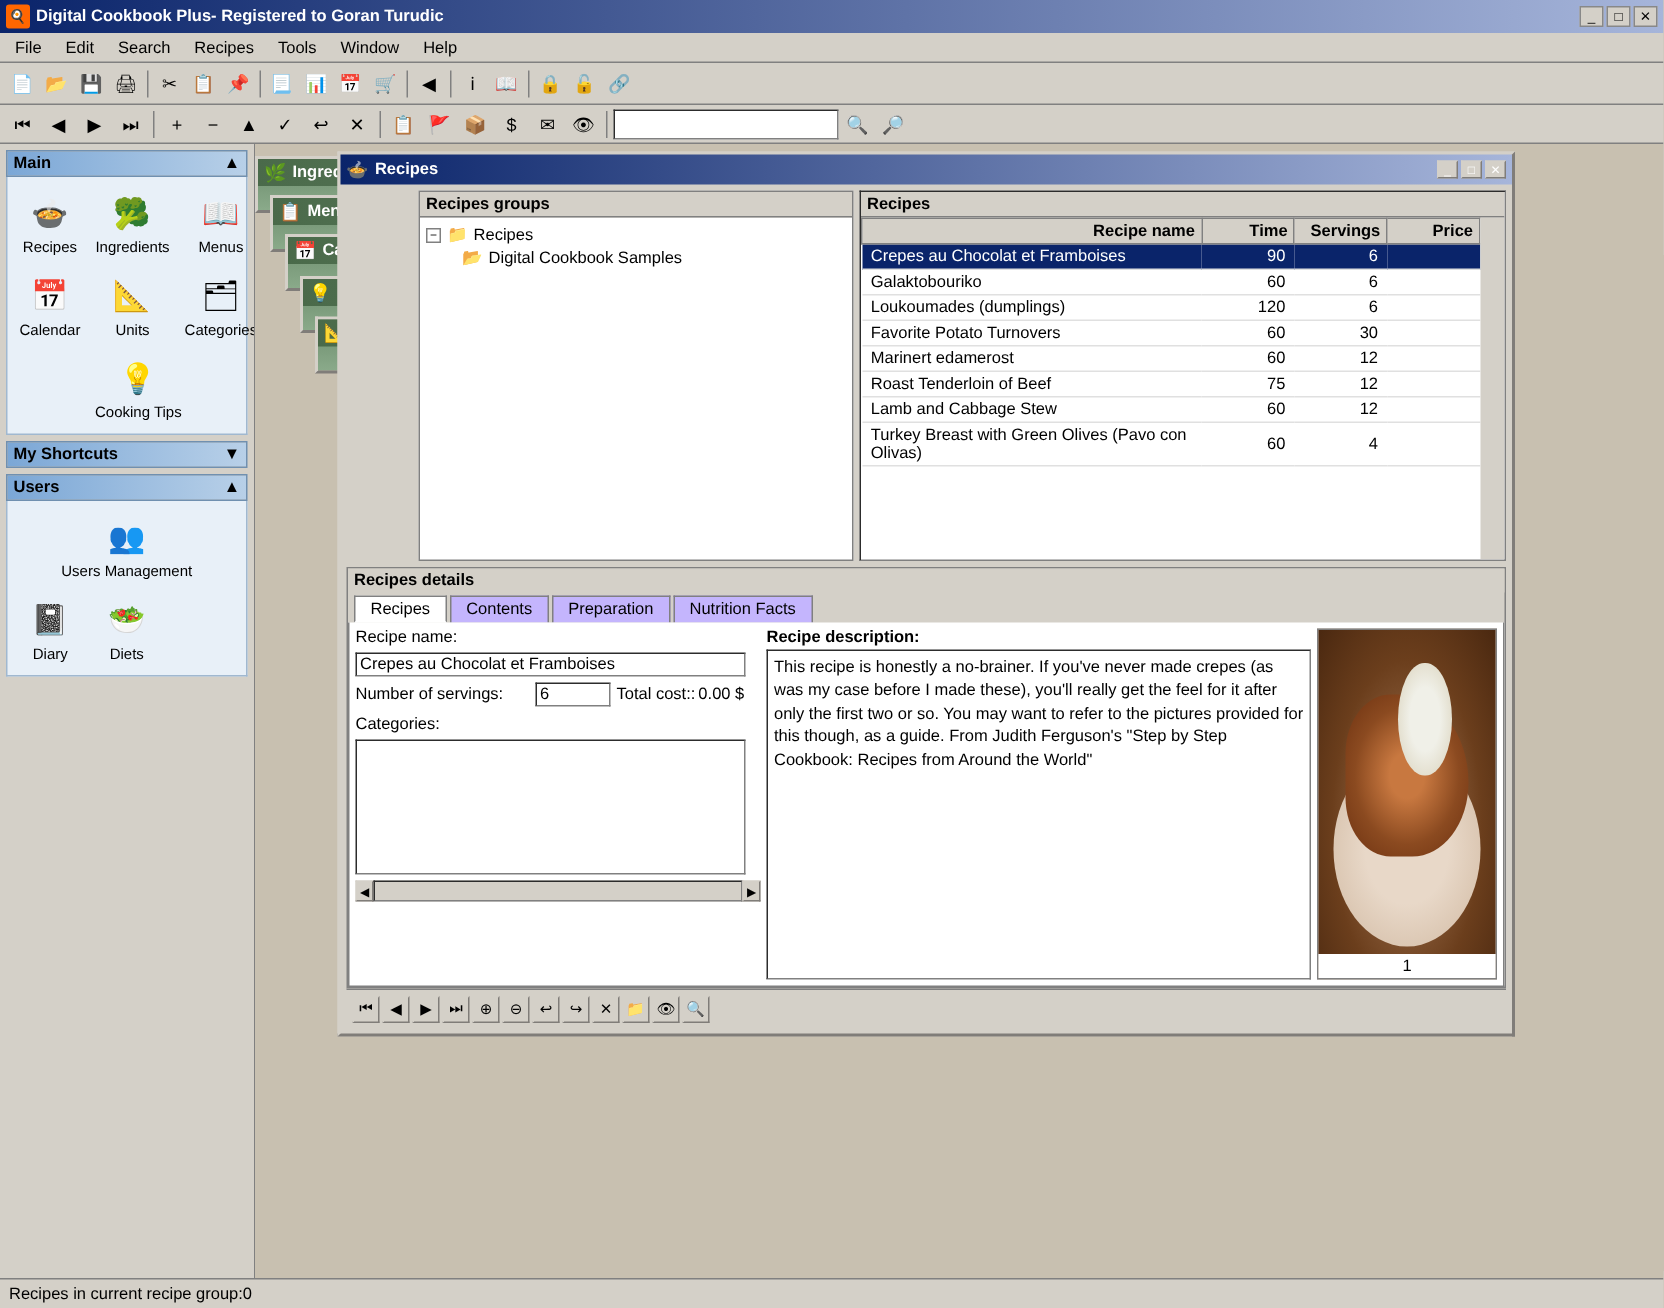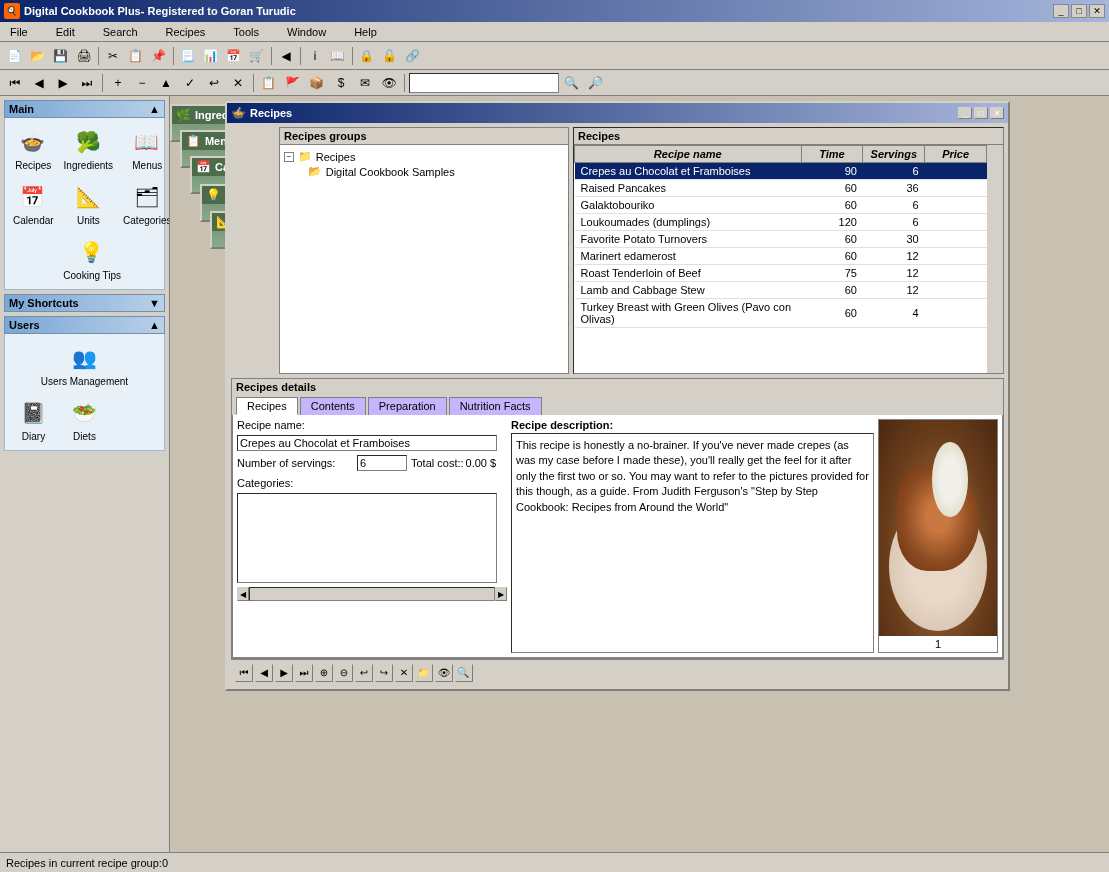--- a/index.html
+++ b/index.html
@@ -13,7 +13,7 @@
     .title-btn { width: 16px; height: 14px; background: #d4d0c8; border: 1px solid #888; font-size: 9px; display: flex; align-items: center; justify-content: center; cursor: pointer; }
 
     
-    .menu-bar { background: #d4d0c8; height: 20px; display: flex; align-items: center; padding: 0 4px; gap: 16px; border-bottom: 1px solid #808080; }
+    .menu-bar { background: #d4d0c8; height: 20px; display: flex; align-items: center; padding: 0 4px; gap: 4px; border-bottom: 1px solid #808080; }
     .menu-item { padding: 2px 6px; cursor: pointer; font-size: 11px; }
 
     

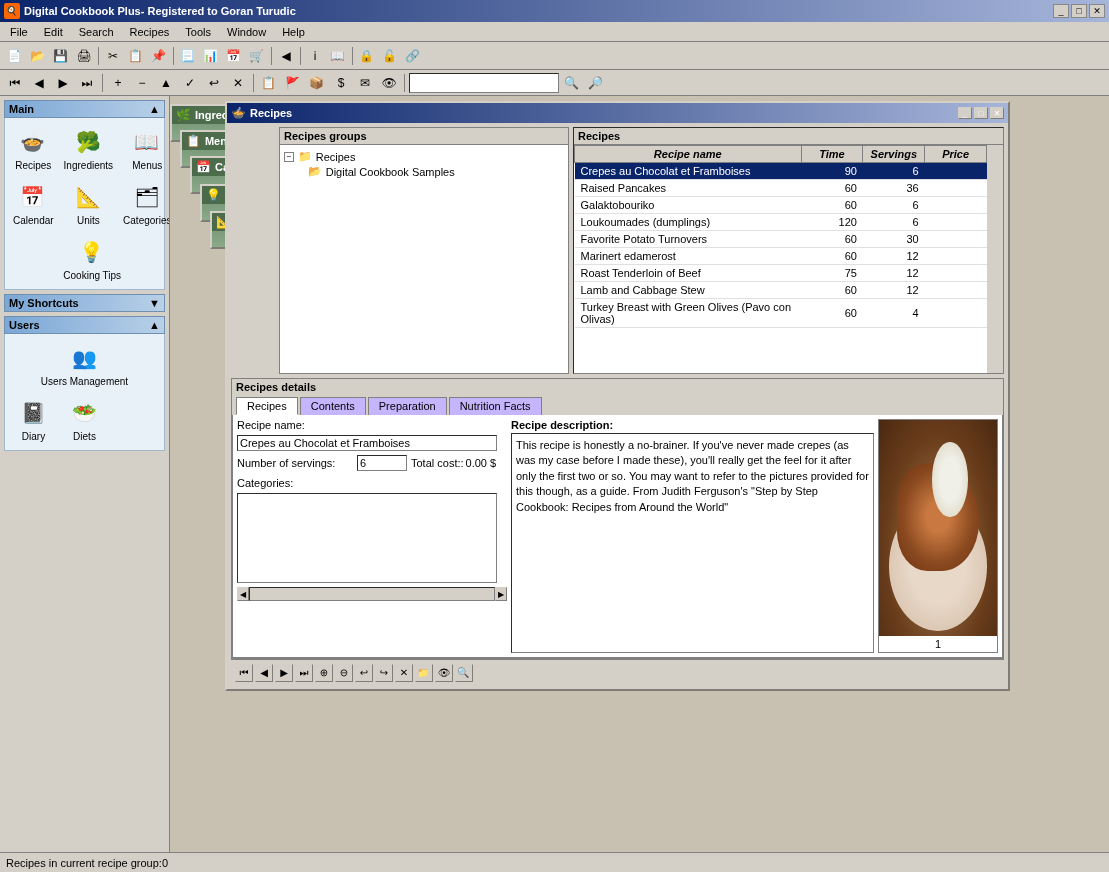--- a/index.html
+++ b/index.html
@@ -65,7 +65,7 @@
     
     .recipes-list { flex: 1; border: 1px inset #808080; background: white; display: flex; flex-direction: column; min-height: 0; overflow: hidden; }
     .recipes-table { width: 100%; border-collapse: collapse; }
-    .recipes-table th { background: #d4d0c8; border: 1px solid #808080; padding: 2px 4px; text-align: center; font-size: 11px; font-weight: bold; cursor: pointer; font-style: italic; }
+    .recipes-table th { background: #d4d0c8; border: 1px solid #808080; padding: 2px 4px; text-align: right; font-size: 11px; font-weight: bold; cursor: pointer; }
     .recipes-table td { border-bottom: 1px solid #e0e0e0; padding: 2px 6px; font-size: 11px; }
     .row-selected { background: #0a246a; color: white; }
     .scrollbar-stub { width: 16px; background: #d4d0c8; }

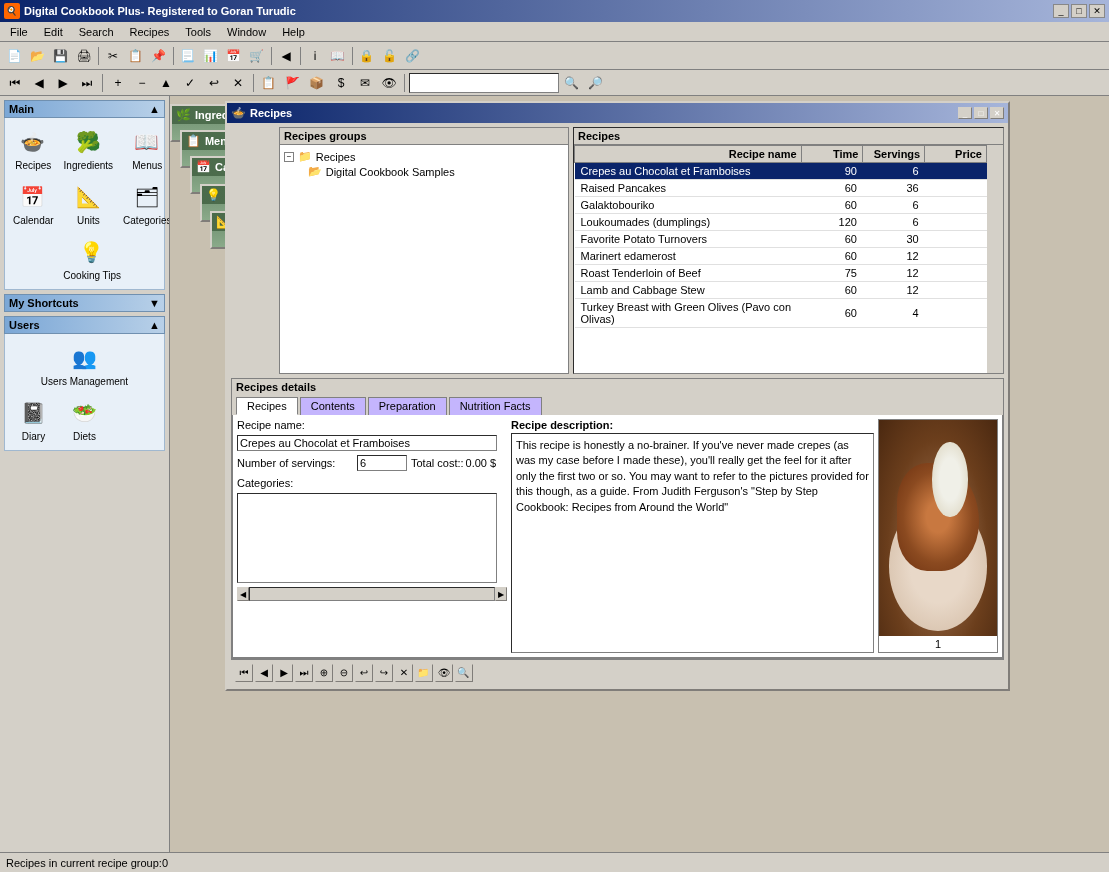--- a/index.html
+++ b/index.html
@@ -403,12 +403,6 @@
                     <td></td>
                       </tr>
                       <tr class="row-normal">
-                        <td>Raised Pancakes</td>
-                    <td style="text-align:right;">60</td>
-                    <td style="text-align:right;">36</td>
-                    <td></td>
-                      </tr>
-                      <tr class="row-normal">
                         <td>Galaktobouriko</td>
                     <td style="text-align:right;">60</td>
                     <td style="text-align:right;">6</td>

